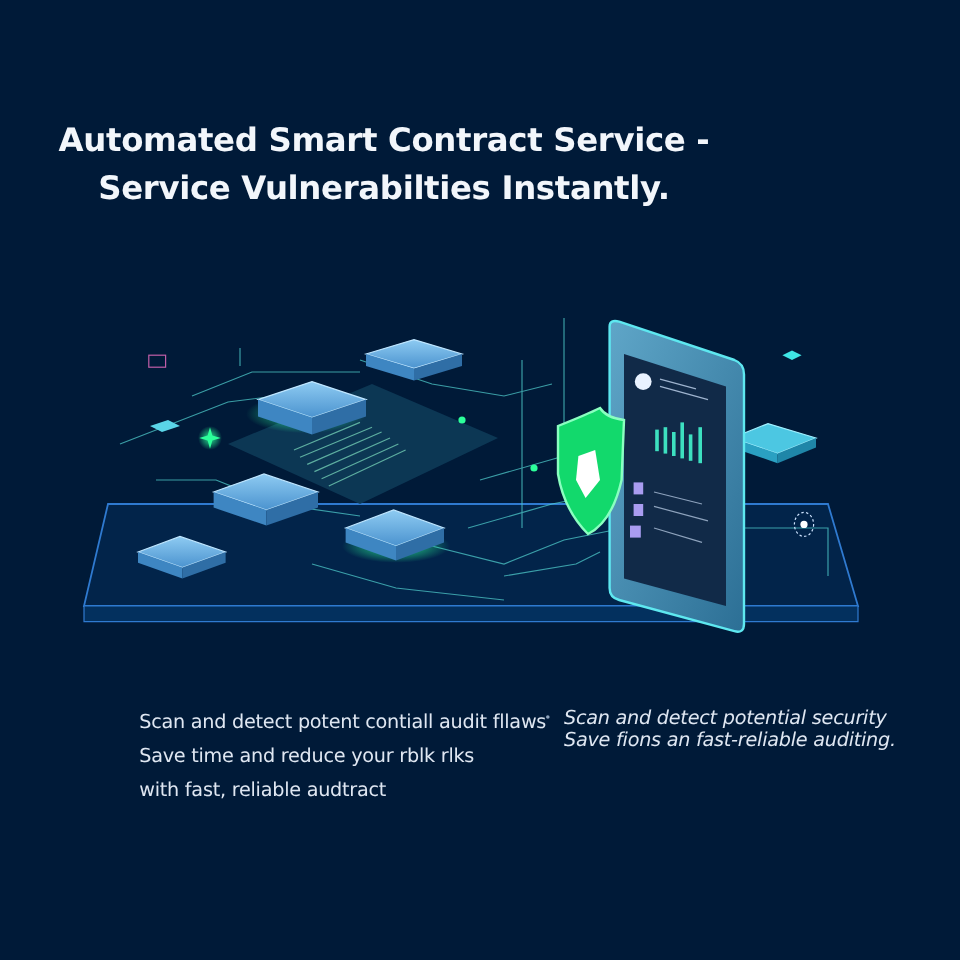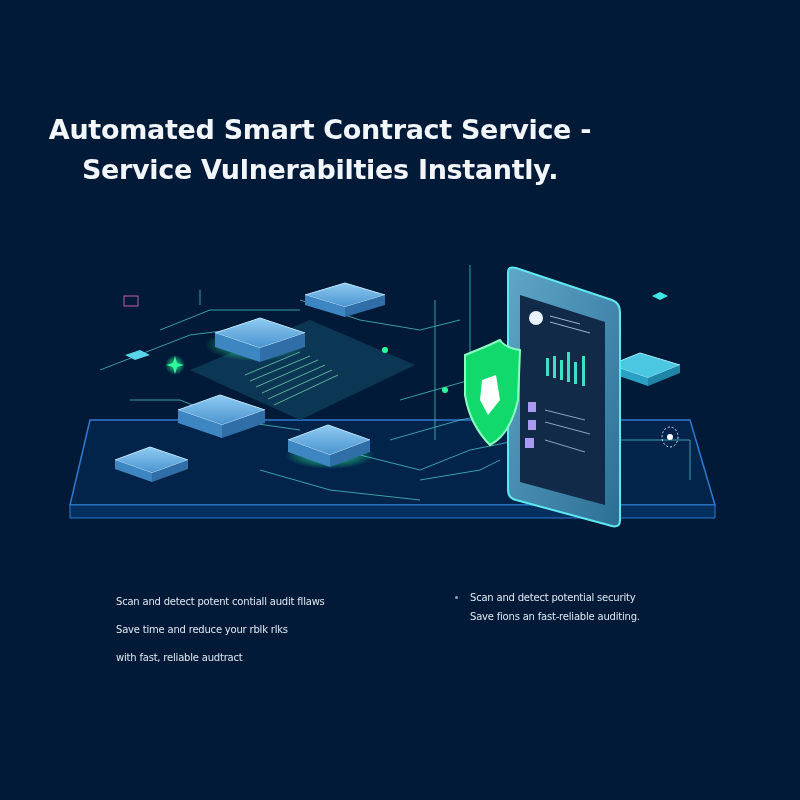--- a/index.html
+++ b/index.html
@@ -12,7 +12,7 @@
   .headline {
     position:absolute; left:0; top:98px; width:640px; text-align:center;
     font-family:"DejaVu Sans", sans-serif; font-weight:bold;
-    font-size:27px; line-height:40px; letter-spacing:-0.3px; color:#f2f6fb;margin-top:12px;
+    font-size:27px; line-height:40px; letter-spacing:-0.3px; color:#f2f6fb;
   }
   .headline div { white-space:nowrap; }
   .illus { position:absolute; left:0; top:250px; width:800px; height:300px; }

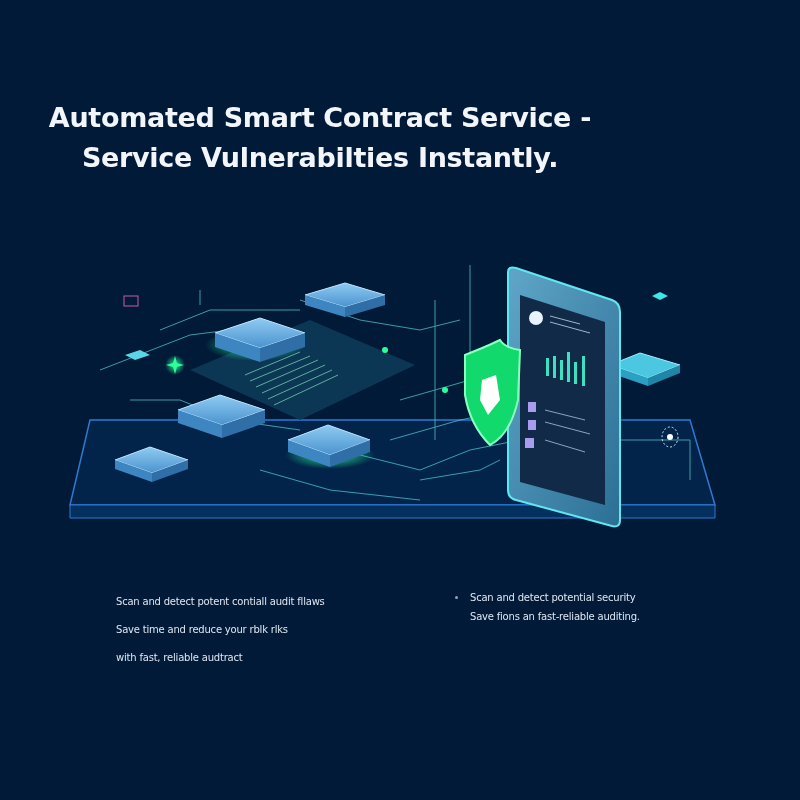--- a/index.html
+++ b/index.html
@@ -17,7 +17,7 @@
   .headline div { white-space:nowrap; }
   .illus { position:absolute; left:0; top:250px; width:800px; height:300px; }
   .bullets {
-    position:absolute; font-size:10px; color:#dfe7f2;
+    position:absolute; font-size:16px; color:#dfe7f2;
     font-family:"DejaVu Sans", sans-serif; letter-spacing:-0.2px;
   }
   .bullets.left { left:116px; top:588px; line-height:28px; }

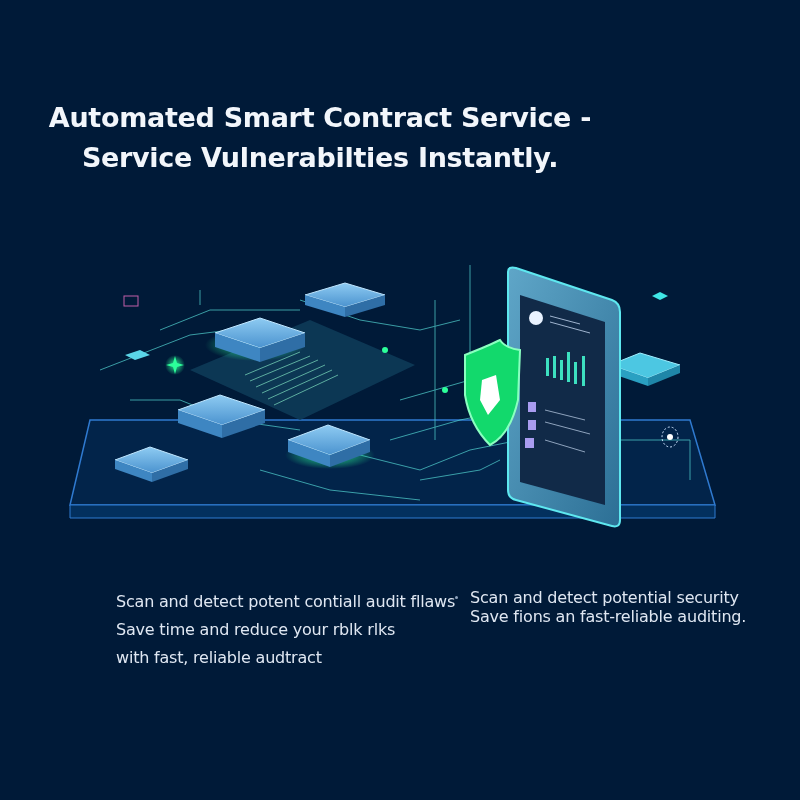--- a/index.html
+++ b/index.html
@@ -23,7 +23,7 @@
   .bullets.left { left:116px; top:588px; line-height:28px; }
   .bullets.left .item { height:28px; white-space:nowrap; }
   .bullets.right { left:470px; top:588px; line-height:19px; }
-  .bullets.right .item { white-space:nowrap; }
+  .bullets.right .item { white-space:nowrap;font-style:italic; }
   .dot {
     position:absolute; left:-15px; top:8px; width:3px; height:3px;
     border-radius:50%; background:#8ea3bd;

